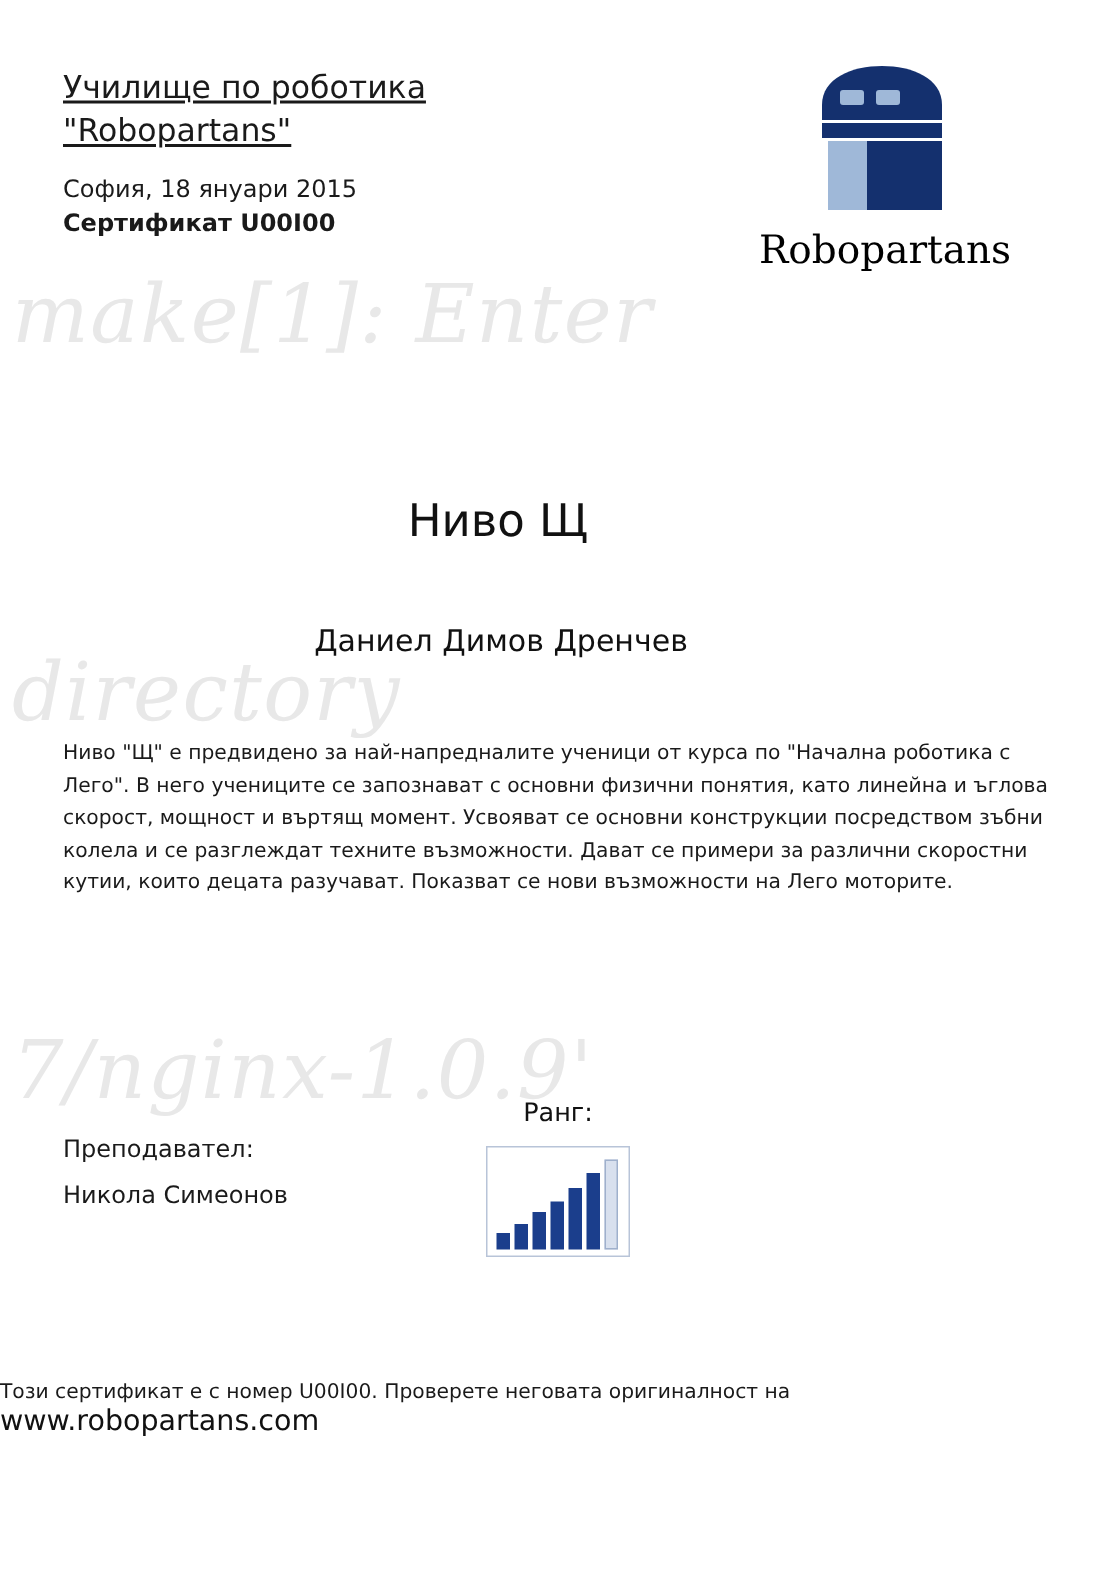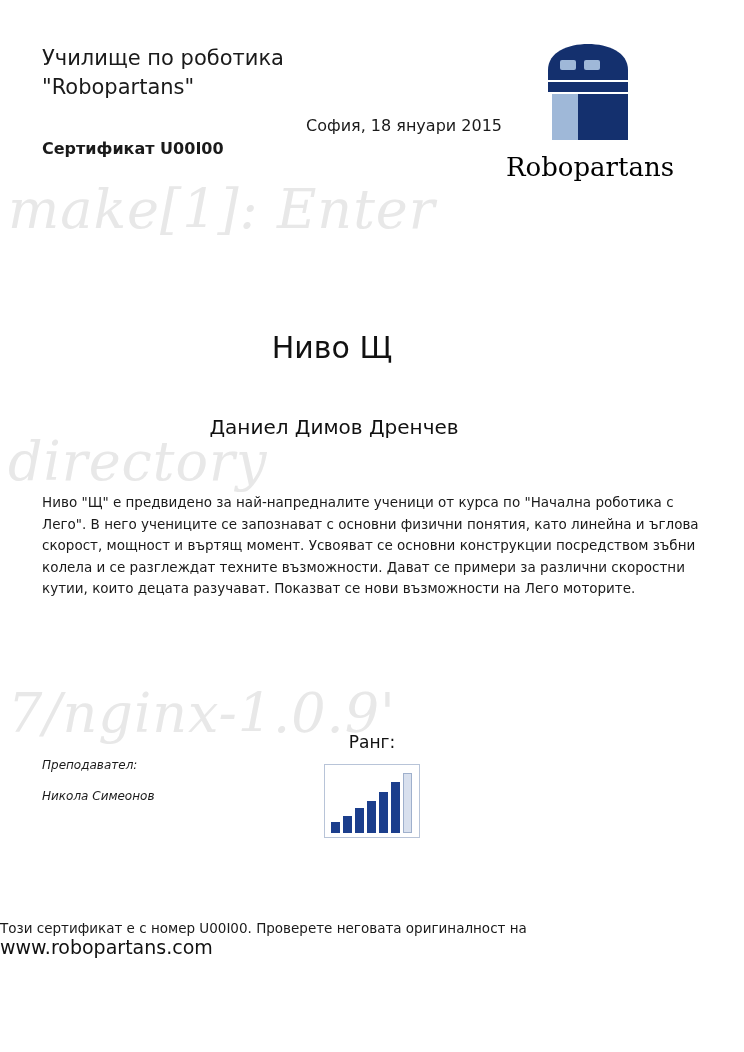--- a/index.html
+++ b/index.html
@@ -64,6 +64,7 @@
     color: #1a1a1a;
     line-height: 29px;
     font-weight: normal;
+    text-decoration: underline;
   }
   .place-date {
     margin-top: 14px;

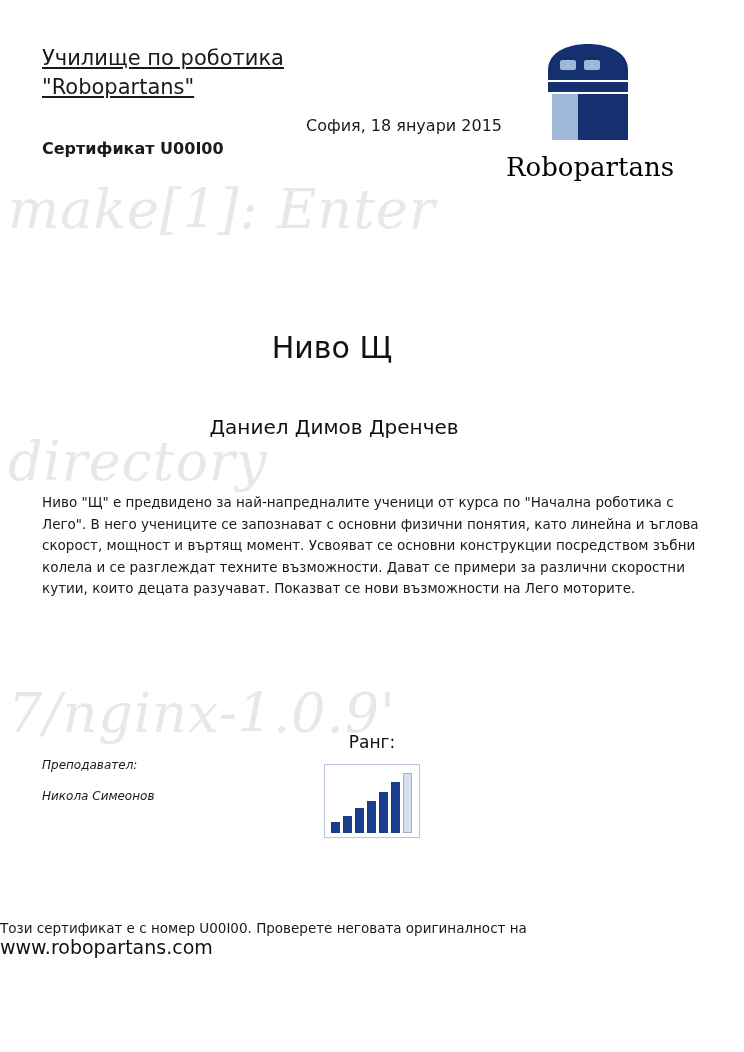--- a/index.html
+++ b/index.html
@@ -70,7 +70,6 @@
     margin-top: 14px;
     font-size: 16px;
     color: #1a1a1a;
-    text-align: right;
   }
   .cert-id {
     margin-top: 4px;

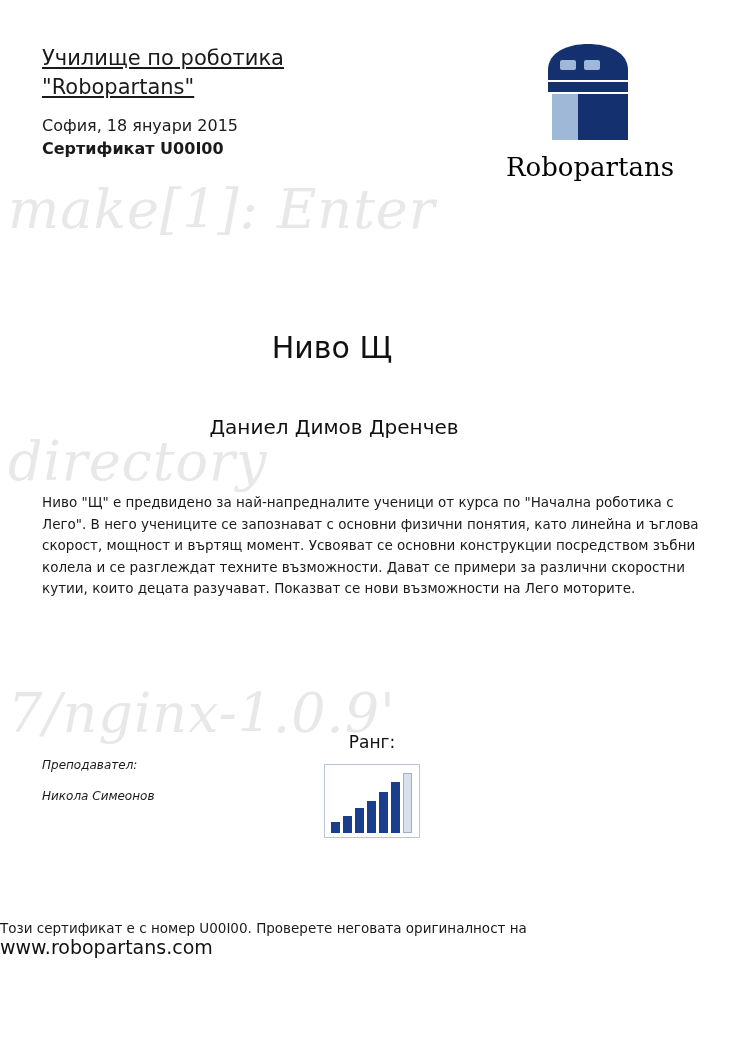--- a/index.html
+++ b/index.html
@@ -136,10 +136,9 @@
     position: absolute;
     top: 750px;
     left: 42px;
-    font-size: 12px;
+    font-size: 16px;
     color: #1a1a1a;
     line-height: 31px;
-    font-style: italic;
   }
 
   

